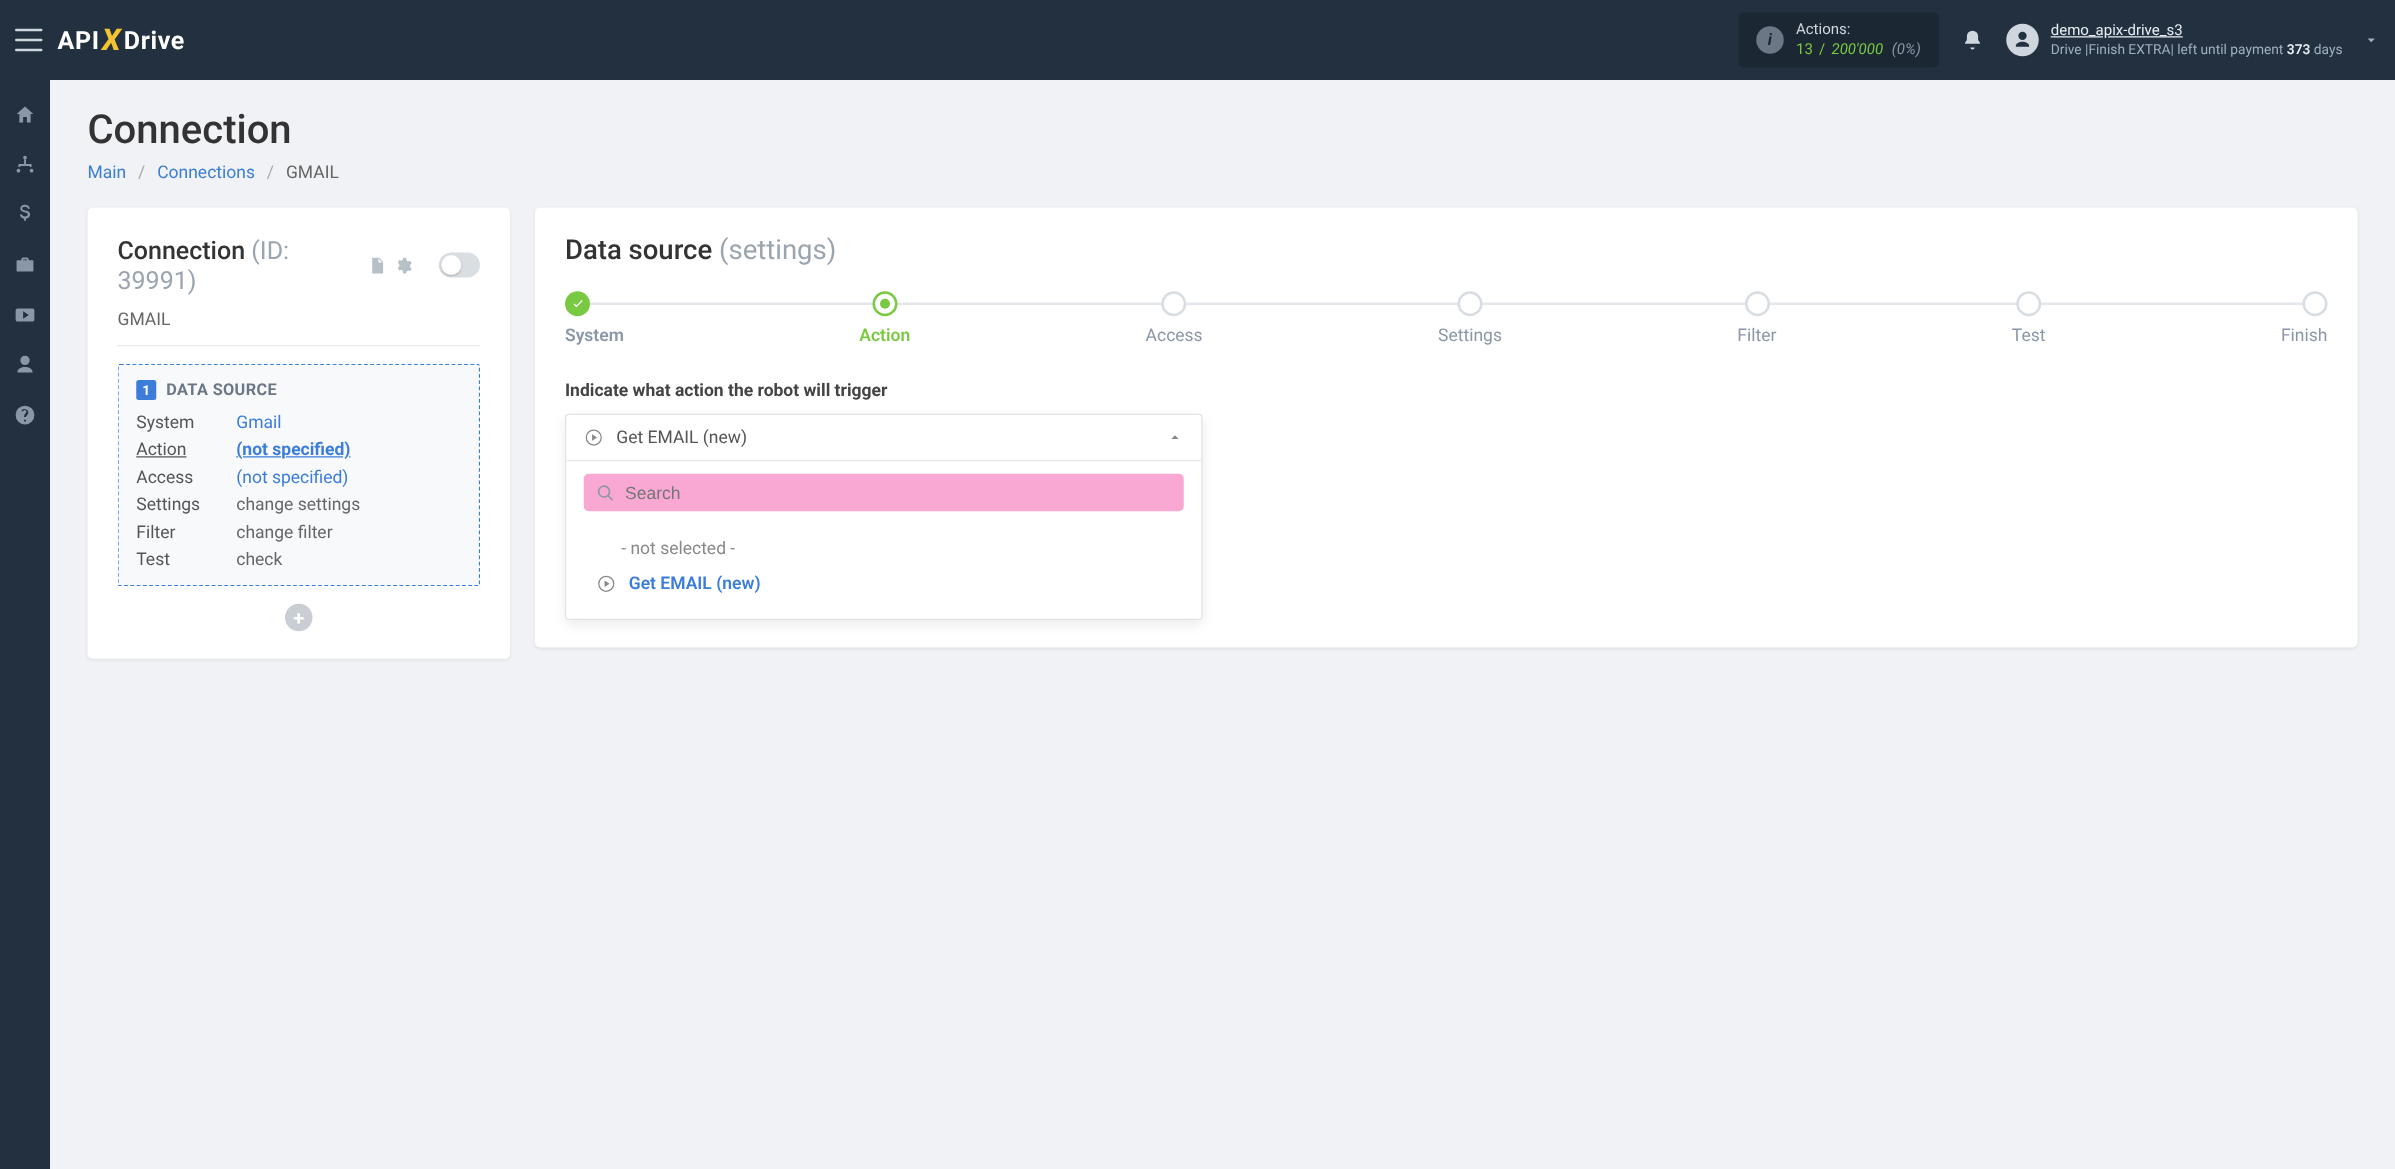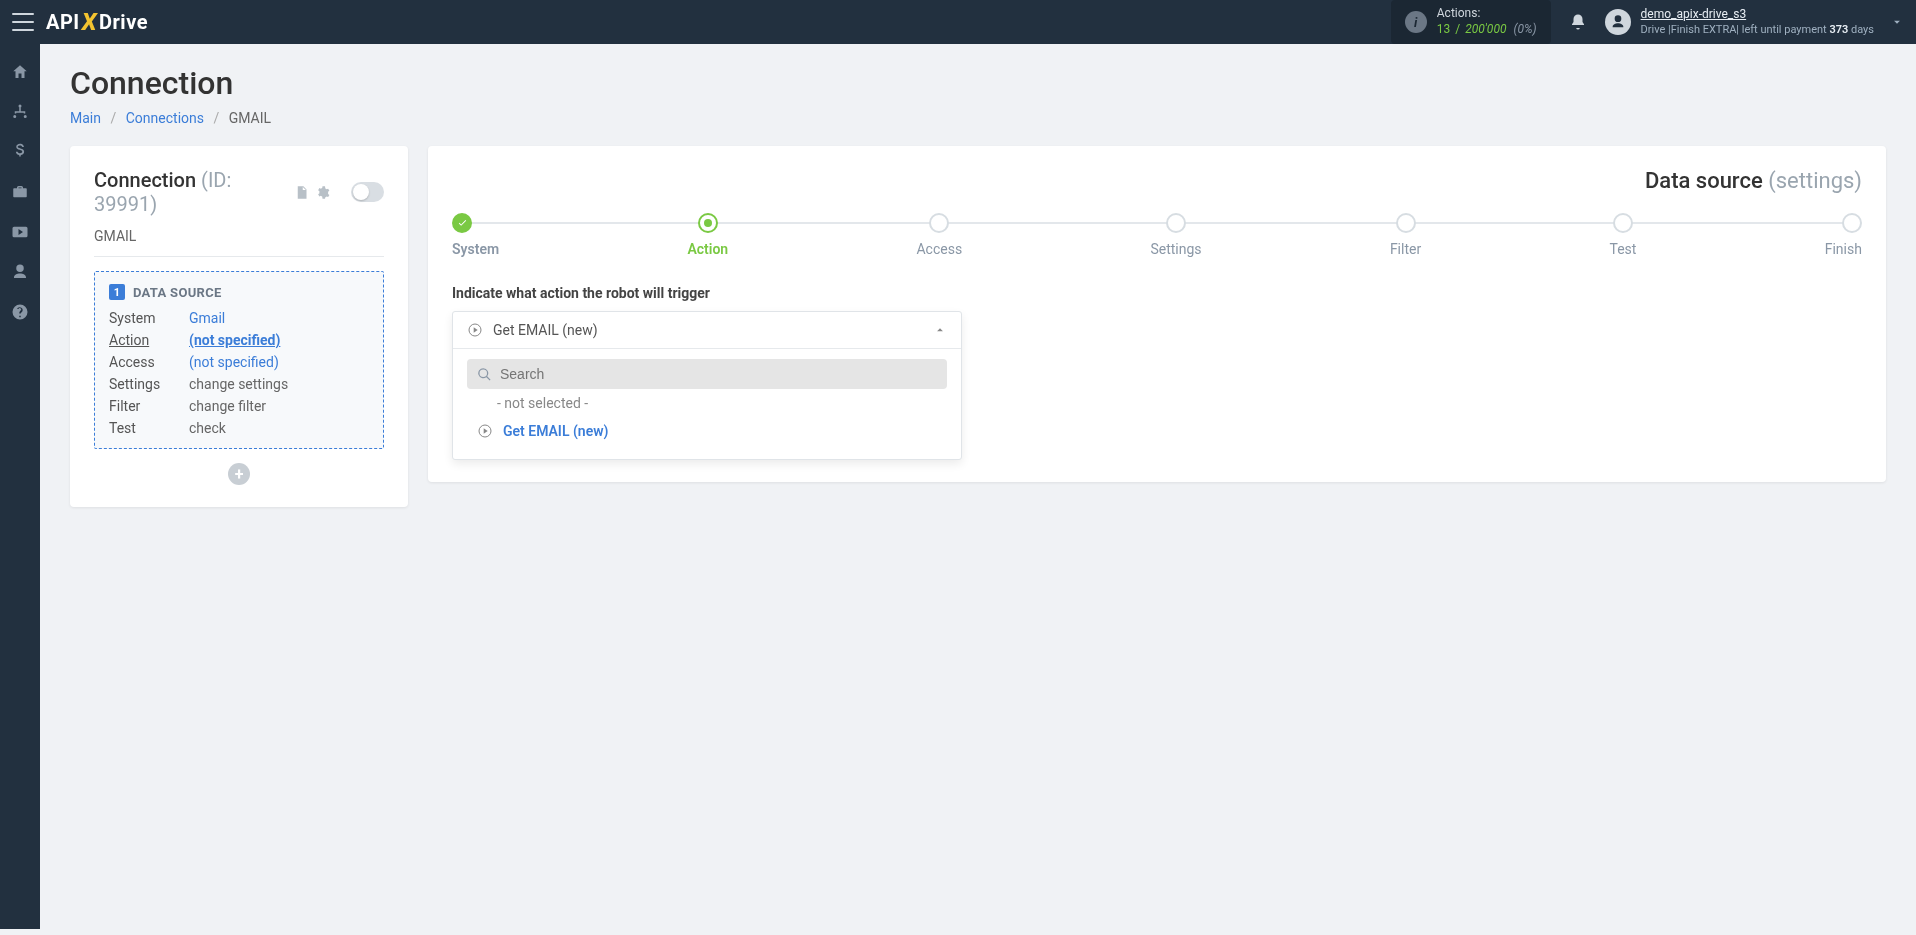--- a/index.html
+++ b/index.html
@@ -10,7 +10,7 @@
   font-size: 14px;
 }
 .topbar {
-  height: 44px;
+  height: 64px;
   background: #22303f;
   display: flex;
   align-items: center;

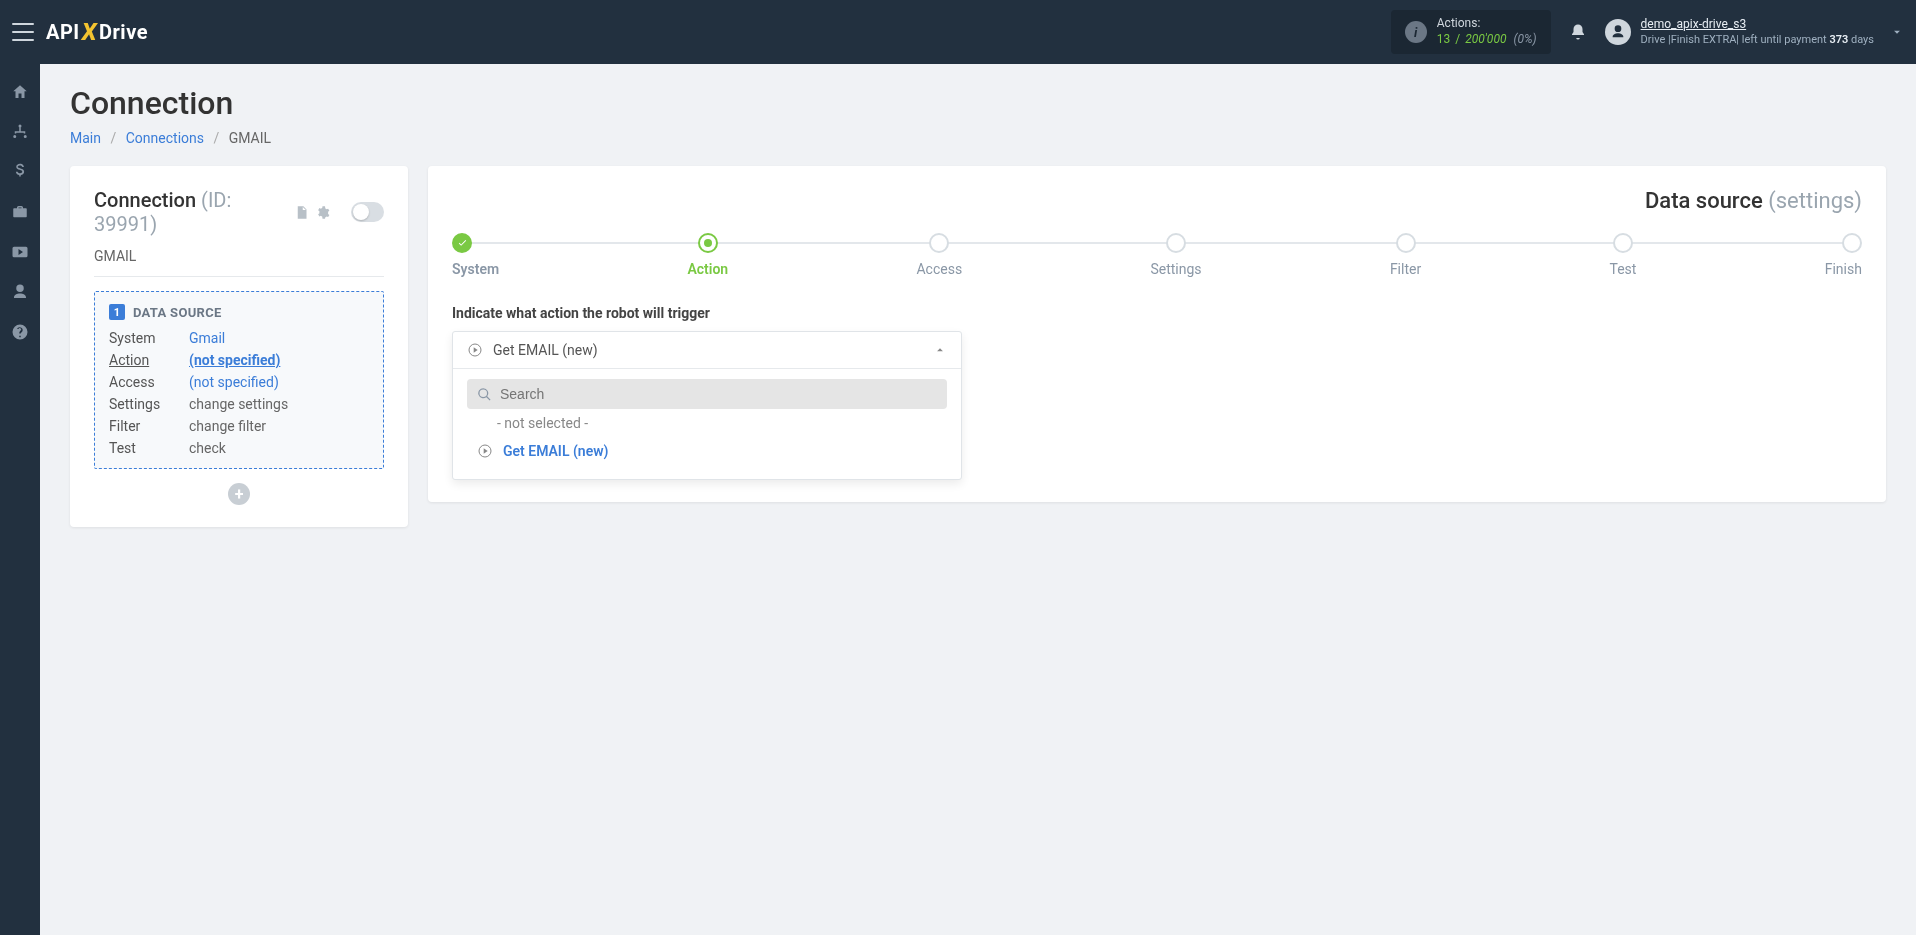--- a/index.html
+++ b/index.html
@@ -121,7 +121,7 @@
   font-size:16px;font-weight:700;cursor:pointer;
 }
 
-.rc-title { font-size:22px; font-weight:500; color:#333; margin-bottom:20px;text-align:right; }
+.rc-title { font-size:22px; font-weight:500; color:#333; margin-bottom:20px; }
 .rc-title .muted { color:#9aa5af; font-weight:400; }
 
 .stepper { display:flex; align-items:flex-start; justify-content:space-between; position:relative; margin-bottom:28px; }

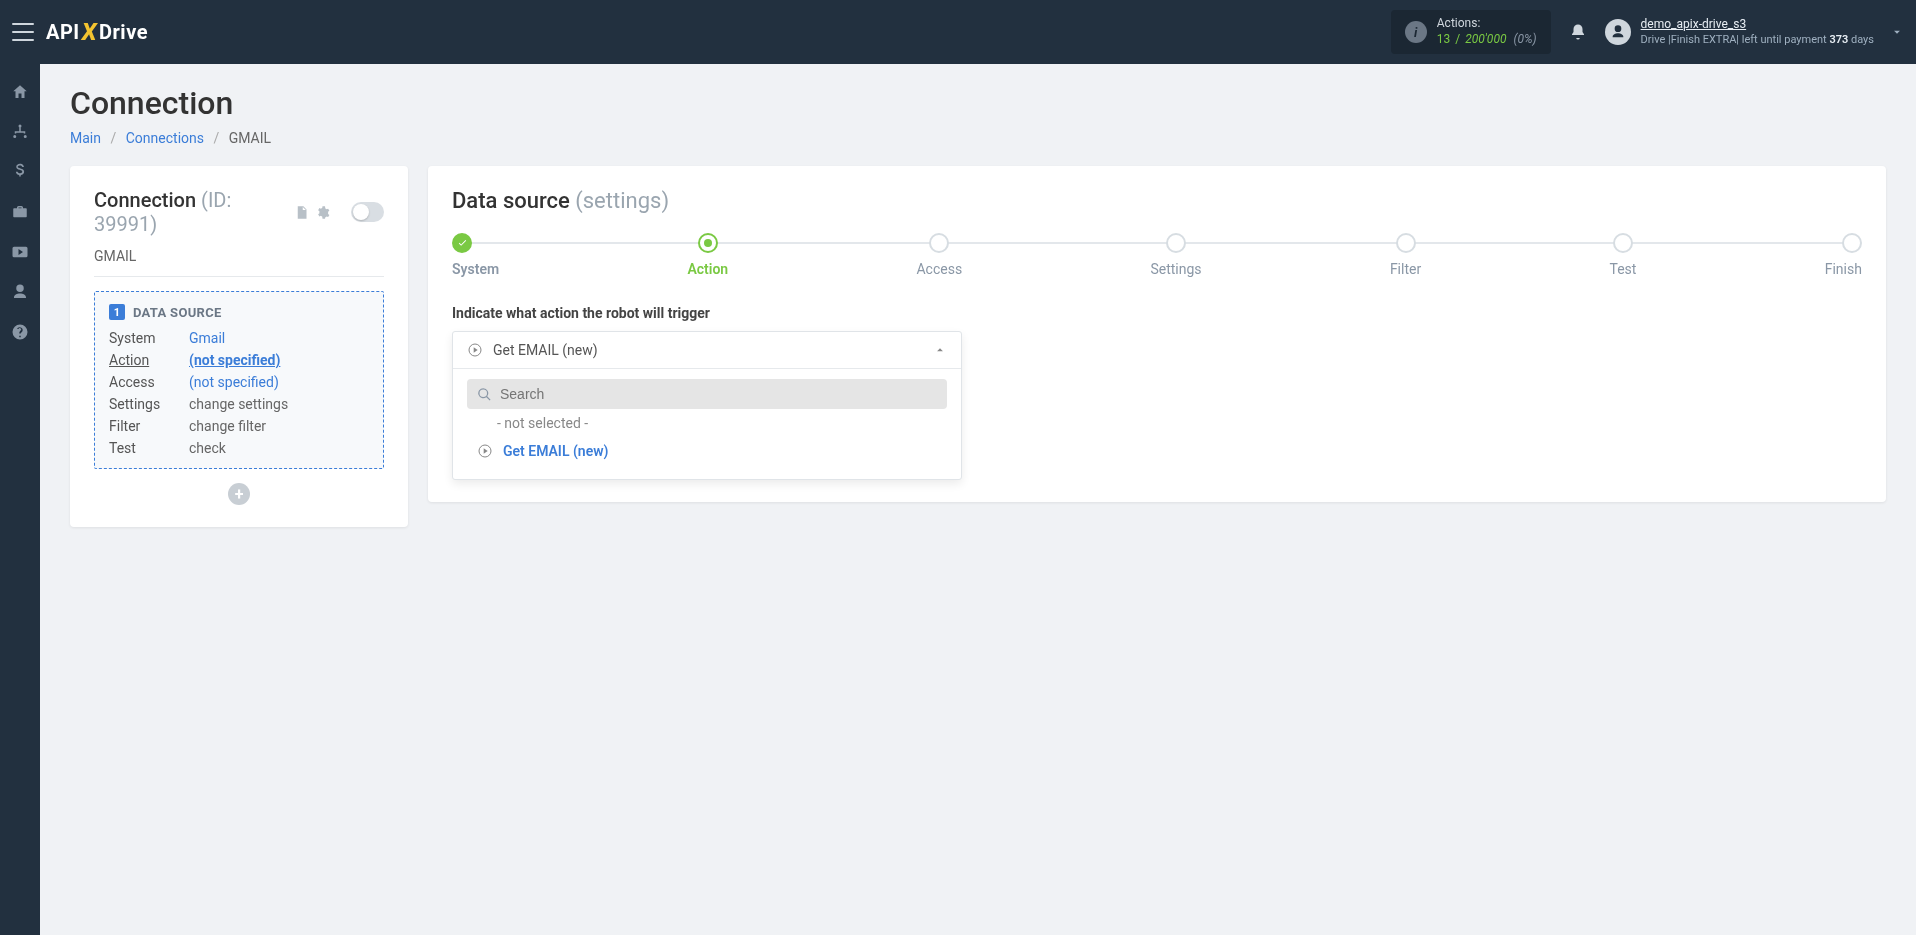--- a/index.html
+++ b/index.html
@@ -157,8 +157,8 @@
 .dd-header .chev2 { width:14px;height:14px; fill:#888; }
 .dd-body { padding:10px 14px 14px; }
 .dd-search {
-  display:flex;align-items:center;gap:8px;background:#e5e5e5;border-radius:4px;
-  padding:7px 10px; margin-bottom:0;
+  display:flex;align-items:center;gap:8px;background:#f9a8d4;border-radius:4px;
+  padding:7px 10px; margin-bottom:16px;
 }
 .dd-search svg{width:15px;height:15px;fill:#8a97a6;}
 .dd-search input{ border:none;background:transparent;outline:none;flex:1;font-size:14px;color:#555; }

